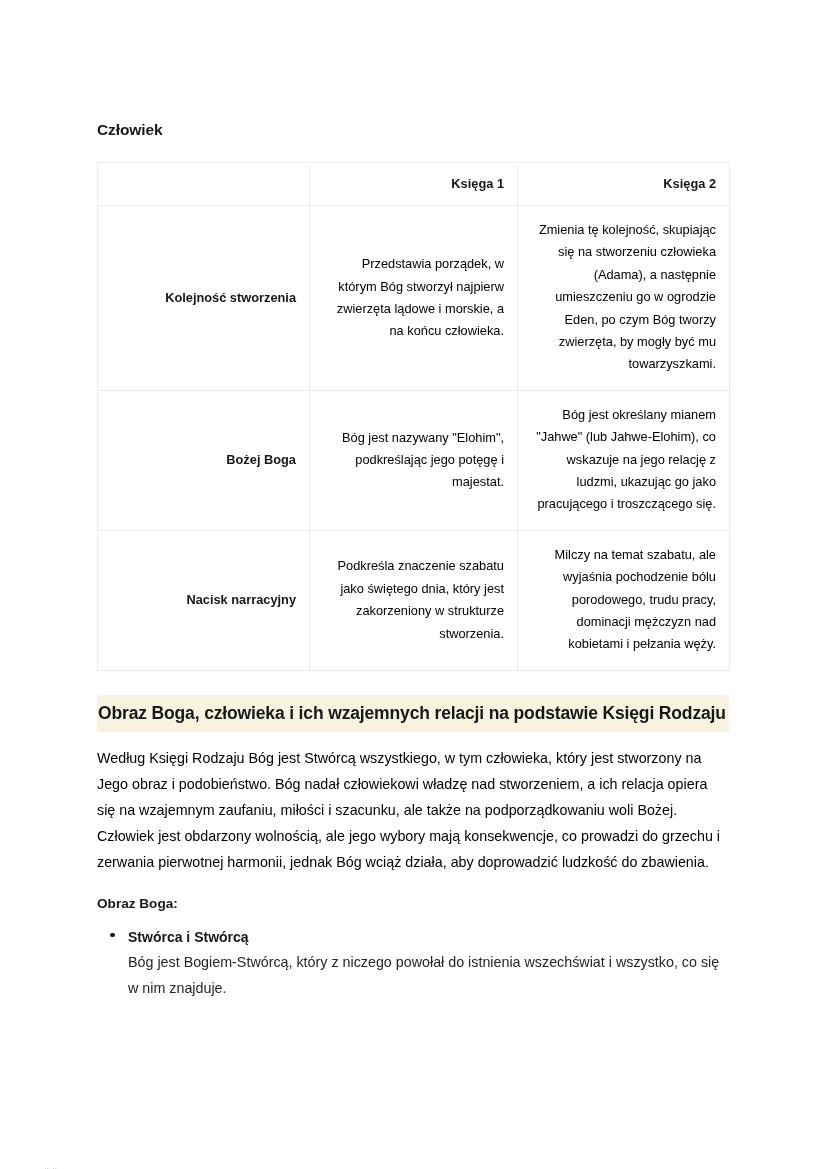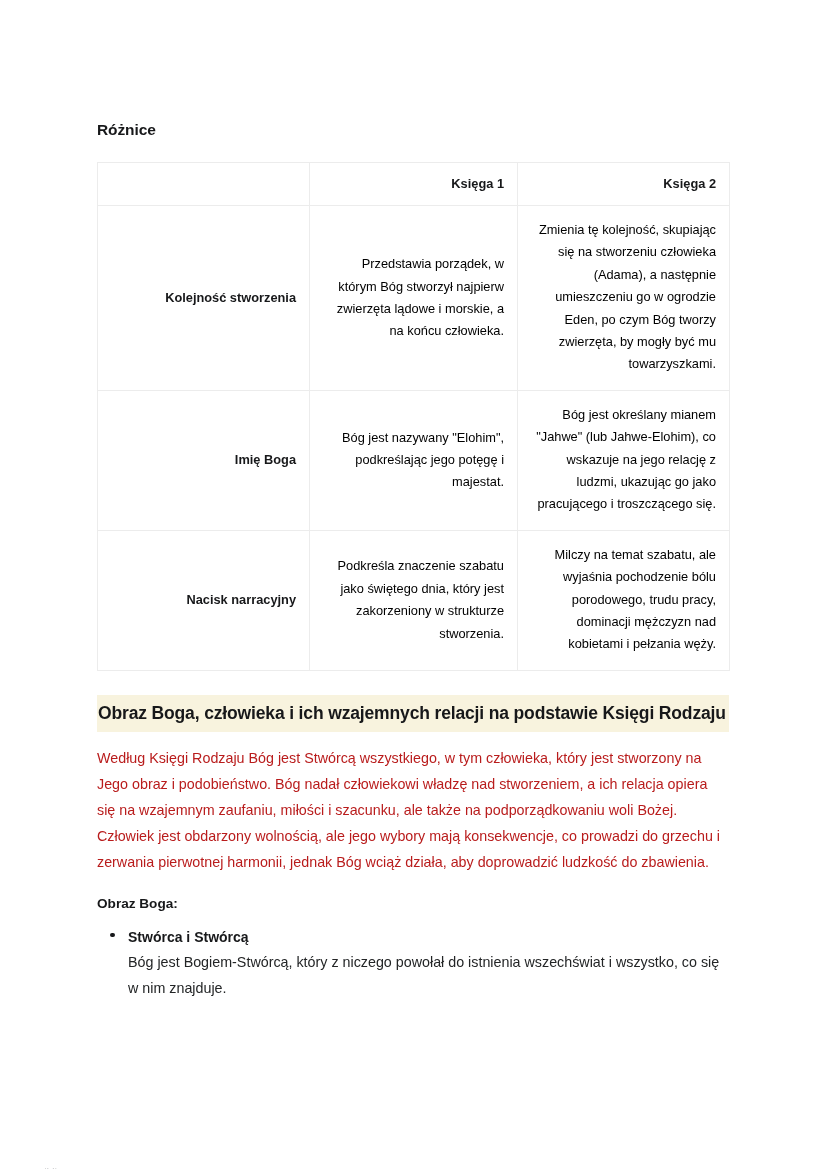--- a/index.html
+++ b/index.html
@@ -170,7 +170,7 @@
 
   <div class="content">
 
-    <h2 class="section-heading">Różnice</h2>
+    <h2 class="section-heading">Człowiek</h2>
 
     <table class="cmp-table">
       <colgroup>

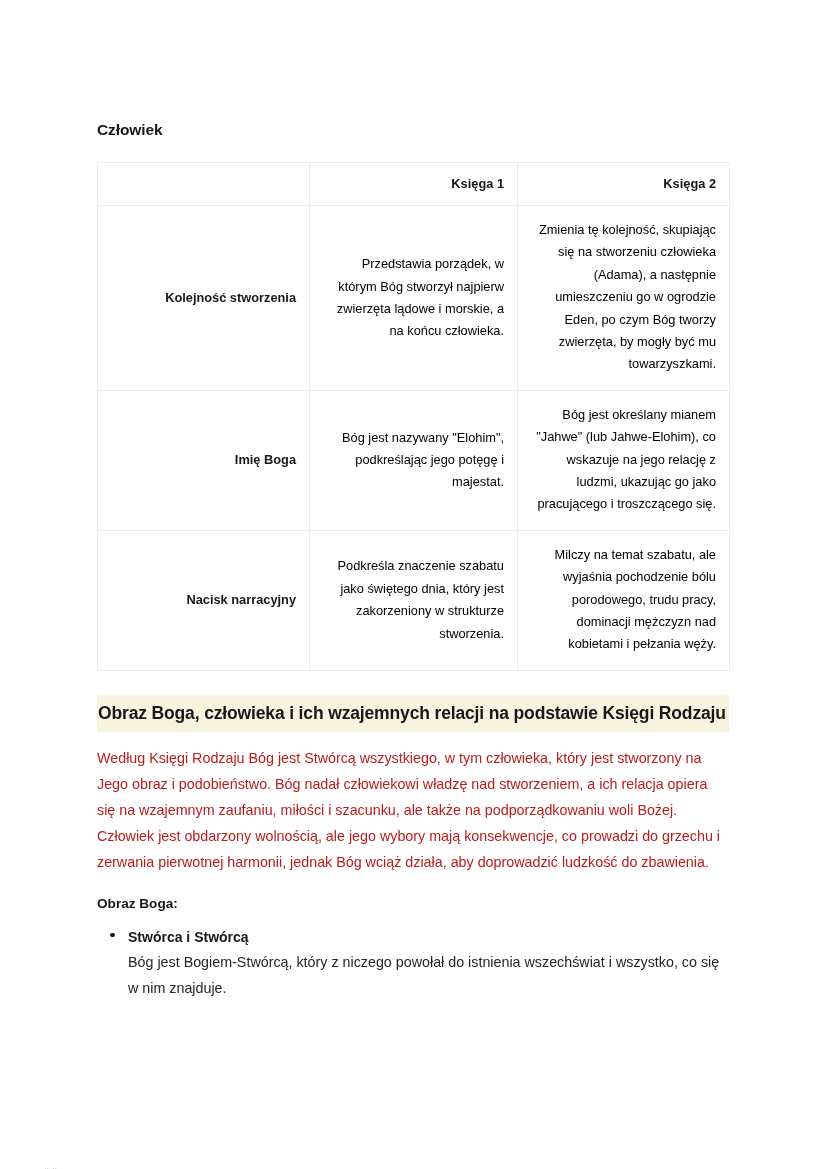--- a/index.html
+++ b/index.html
@@ -192,7 +192,7 @@
           <td class="celltop">Zmienia tę kolejność, skupiając się na stworzeniu człowieka (Adama), a następnie umieszczeniu go w ogrodzie Eden, po czym Bóg tworzy zwierzęta, by mogły być mu towarzyszkami.</td>
         </tr>
         <tr>
-          <td class="rowlabel">Imię Boga</td>
+          <td class="rowlabel">Bożej Boga</td>
           <td class="cellwide">Bóg jest nazywany "Elohim", podkreślając jego potęgę i majestat.</td>
           <td class="celltop">Bóg jest określany mianem "Jahwe" (lub Jahwe-Elohim), co wskazuje na jego relację z ludzmi, ukazując go jako pracującego i troszczącego się.</td>
         </tr>

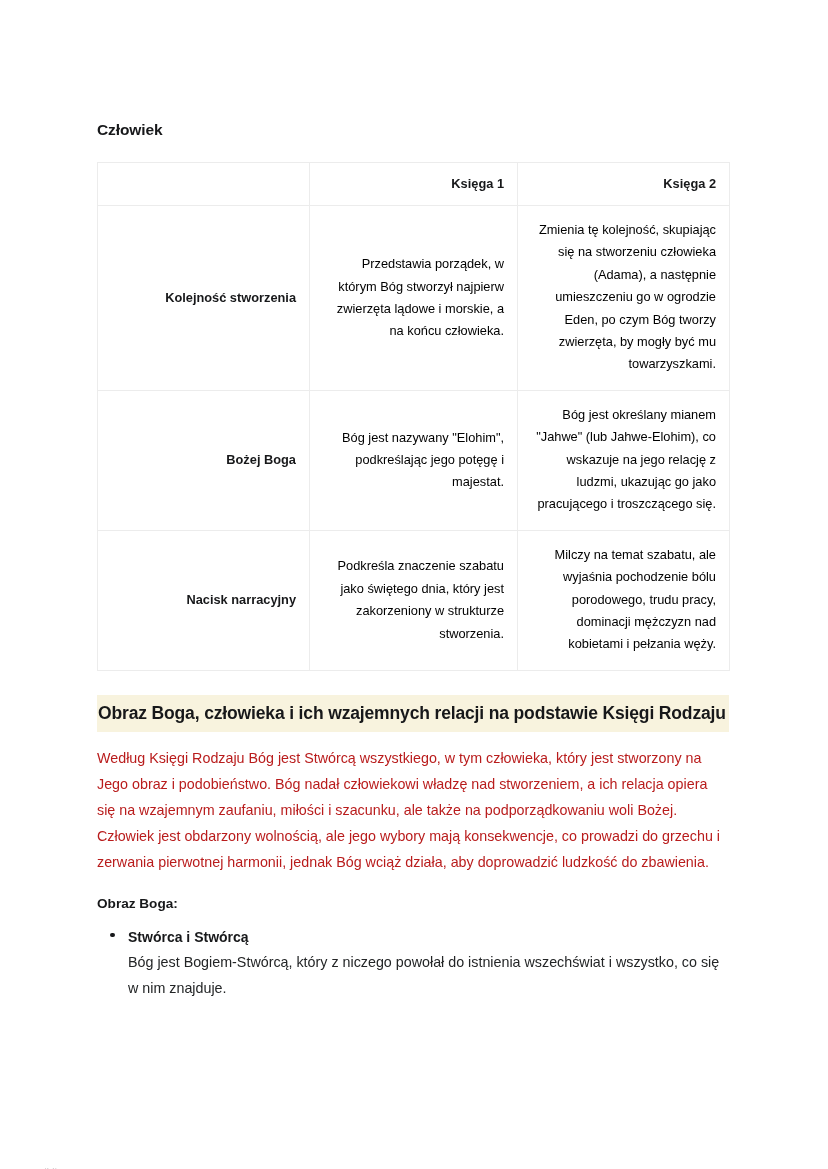--- a/index.html
+++ b/index.html
@@ -101,7 +101,7 @@
   .body-par {
     font-size: 14.3px;
     line-height: 1.82;
-    color: #b91c1c;
+    color: #000000;
     margin: 13px 0 0 0;
     width: 632px;
   }

